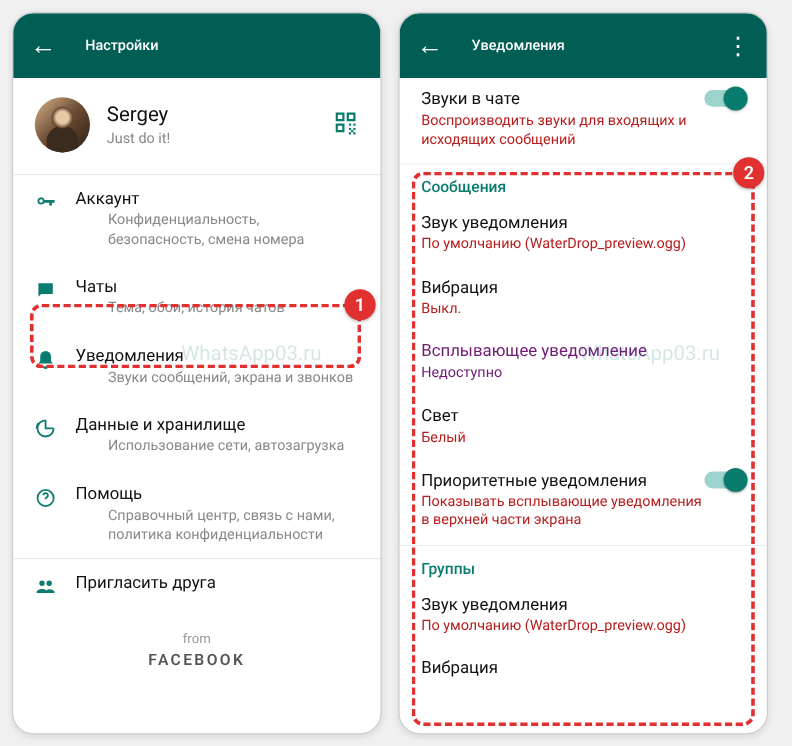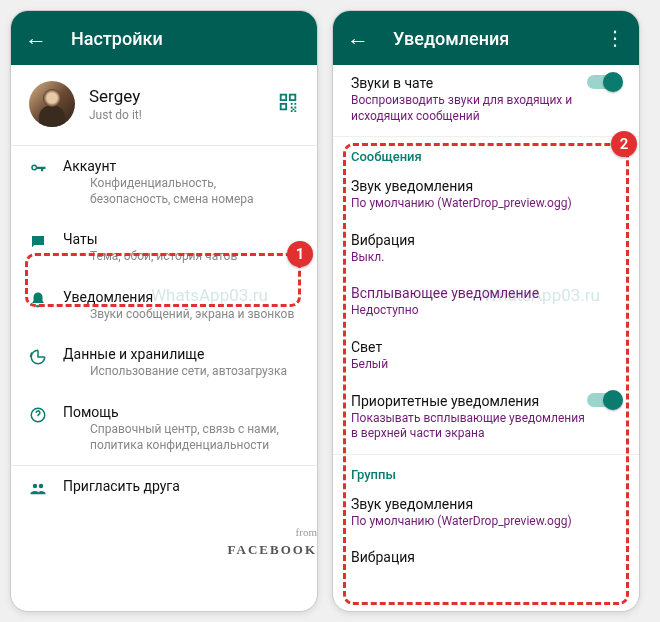--- a/index.html
+++ b/index.html
@@ -29,7 +29,7 @@
     padding: 0 14px;
   }
   .appbar .back { font-size: 22px; margin-right: 24px; cursor: pointer; }
-  .appbar .title { font-size: 18px; font-weight: 500; flex: 1; }
+  .appbar .title { font-size: 12px; font-weight: 500; flex: 1; }
   .appbar .more { font-size: 20px; cursor: pointer; }
 
   

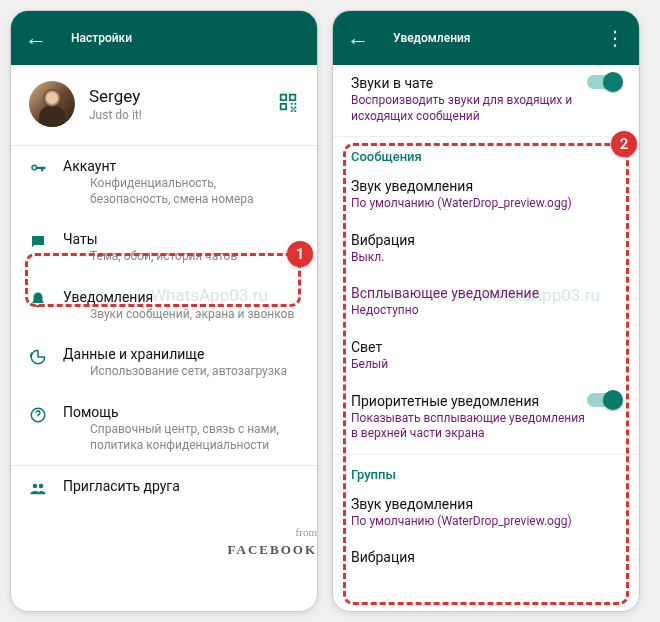--- a/index.html
+++ b/index.html
@@ -89,7 +89,7 @@
   }
   .setting-row { display: flex; align-items: flex-start; }
   .setting .label { font-size: 14px; color: #111; }
-  .setting .sub { font-size: 12px; color: #701a75; margin-top: 2px; line-height: 1.3; }
+  .setting .sub { font-size: 12px; color: #b91c1c; margin-top: 2px; line-height: 1.3; }
   .setting.disabled .label, .setting.disabled .sub { color: #701a75; }
   .section-title {
     font-size: 13px; color: #0a7c6f; font-weight: 500;

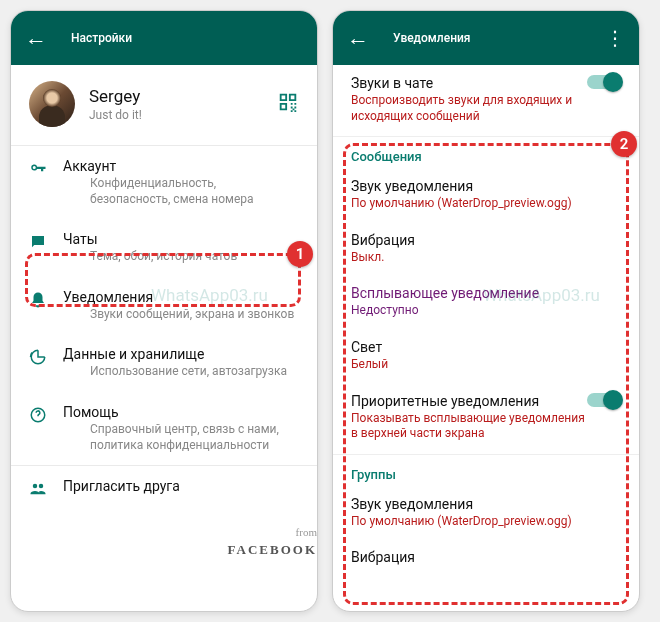--- a/index.html
+++ b/index.html
@@ -77,9 +77,8 @@
   .item .sub { font-size: 12px; color: #888; margin-top: 2px; line-height: 1.3; margin-left: 27px; }
 
   .from {
-    text-align: right; font-size: 11px; color: #999;
+    text-align: center; font-size: 11px; color: #999;
     margin-top: 12px;
-    font-family: Liberation Serif, serif;
   }
   .from .fb { font-size: 13px; letter-spacing: 2px; color: #555; margin-top: 4px; font-weight: 600; }
 

